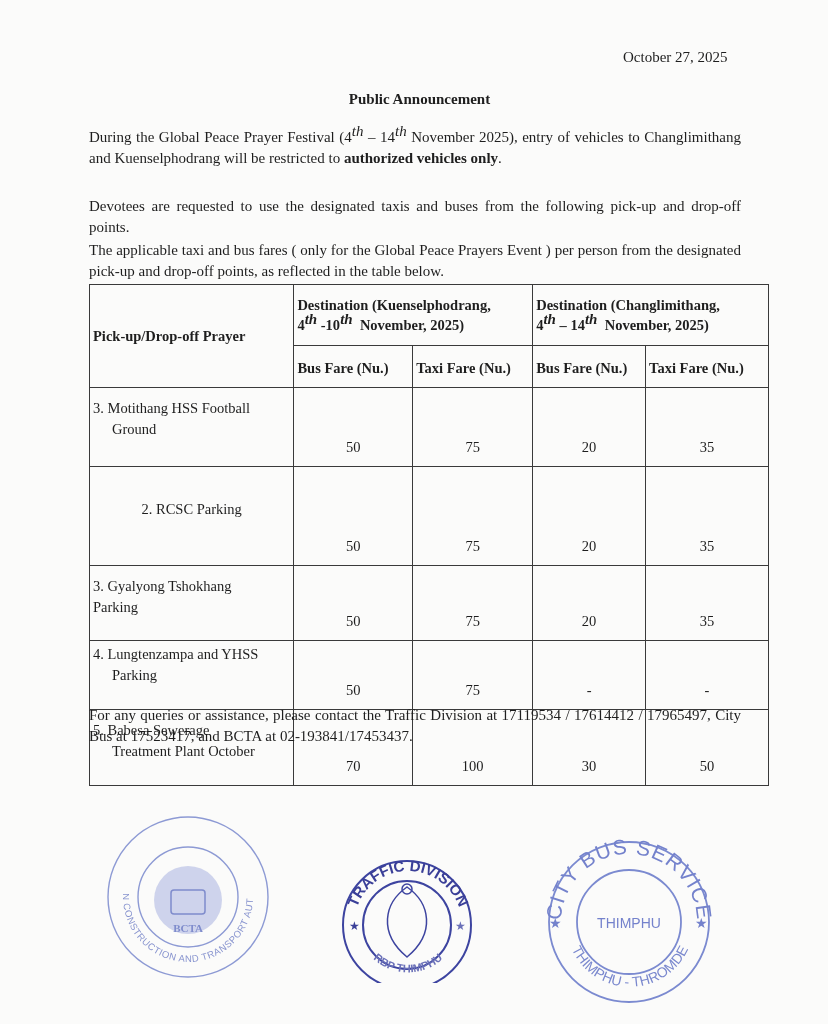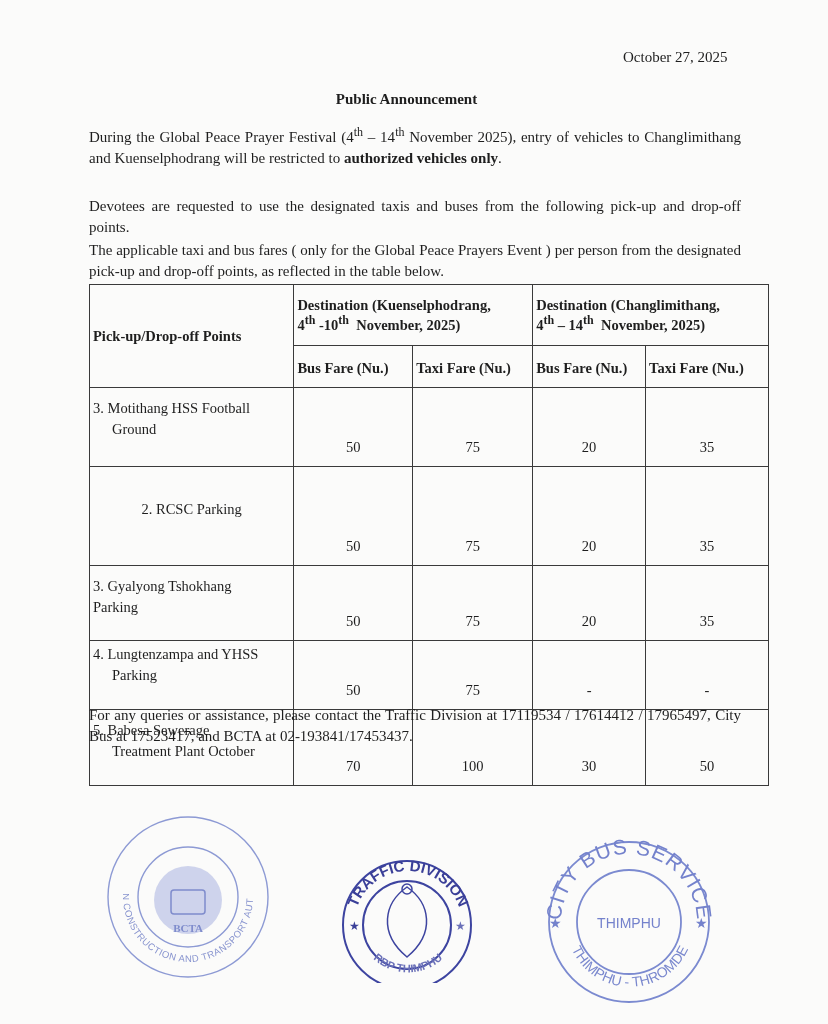--- a/index.html
+++ b/index.html
@@ -11,7 +11,7 @@
       position:relative;
     }
     .date { position:absolute; left:623px; top:49px; font-size:15px; }
-    .title { position:absolute; left:0; width:813px; top:91px; text-align:center; font-size:15px; font-weight:bold; }
+    .title { position:absolute; left:13px; width:813px; top:91px; text-align:center; font-size:15px; font-weight:bold; }
     .para { position:absolute; left:89px; width:652px; font-size:15px; line-height:21px; text-align:justify; }
     .p1 { top:127px; }
     .p2 { top:196px; }

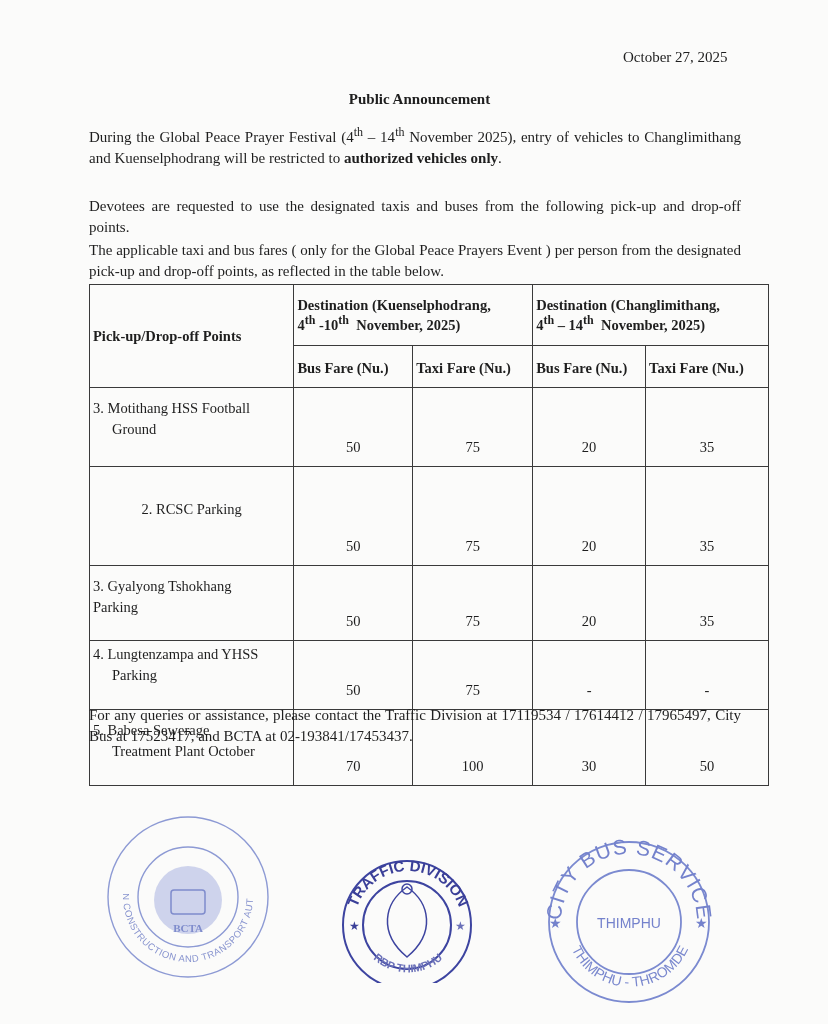--- a/index.html
+++ b/index.html
@@ -16,7 +16,7 @@
     .p1 { top:127px; }
     .p2 { top:196px; }
     .p3 { top:240px; }
-    sup { font-size:12px; line-height:0; vertical-align:super; }
+    sup { font-size:15px; line-height:0; vertical-align:super;font-style:italic; }
     table.fares {
       position:absolute; left:89px; top:284px; width:680px;
       border-collapse:collapse; font-size:14.5px;

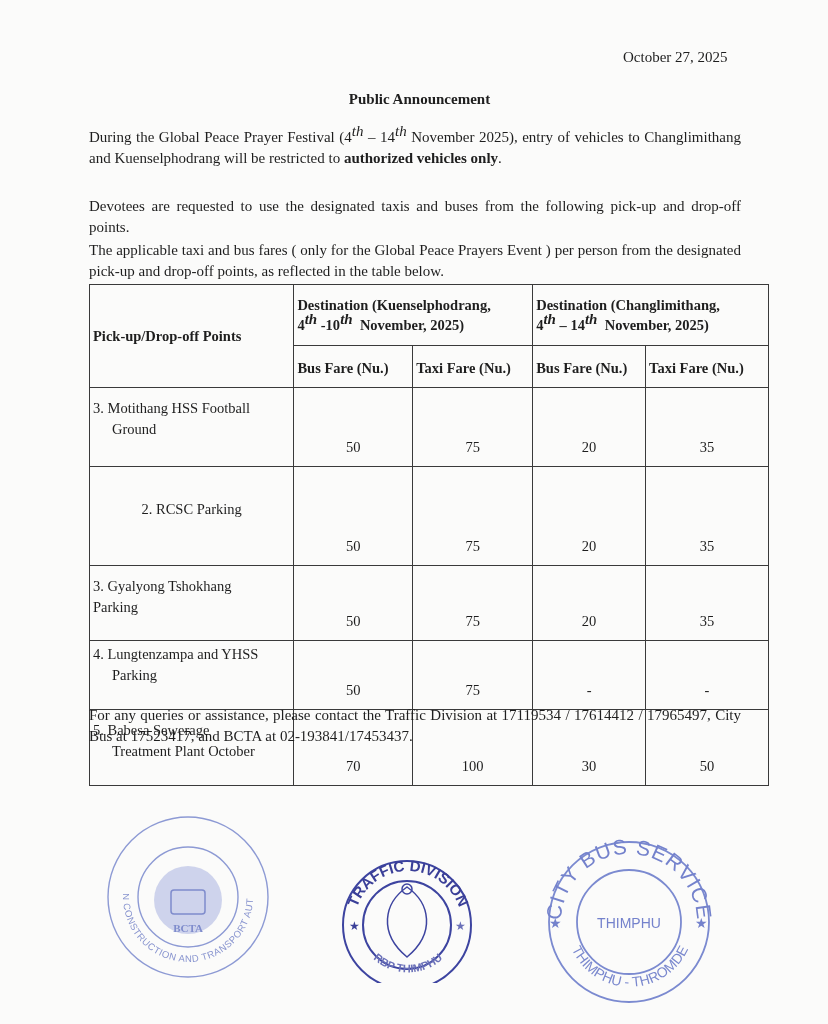--- a/index.html
+++ b/index.html
@@ -63,7 +63,7 @@
   </colgroup>
   <tbody>
       <tr class="h1">
-    <th rowspan="2" class="pick-h">Pick-up/Drop-off Points</th>
+    <th rowspan="2" class="pick-h">Pick-up/Drop-off Prayer</th>
     <th colspan="2" class="dest-h"><span>Destination (Kuenselphodrang,</span><br><span>4</span><sup>th</sup><span> -10</span><sup>th</sup><span style="white-space:pre">  November, 2025)</span></th>
     <th colspan="2" class="dest-h"><span>Destination (Changlimithang,</span><br><span>4</span><sup>th</sup><span> – 14</span><sup>th</sup><span style="white-space:pre">  November, 2025)</span></th>
   </tr>

